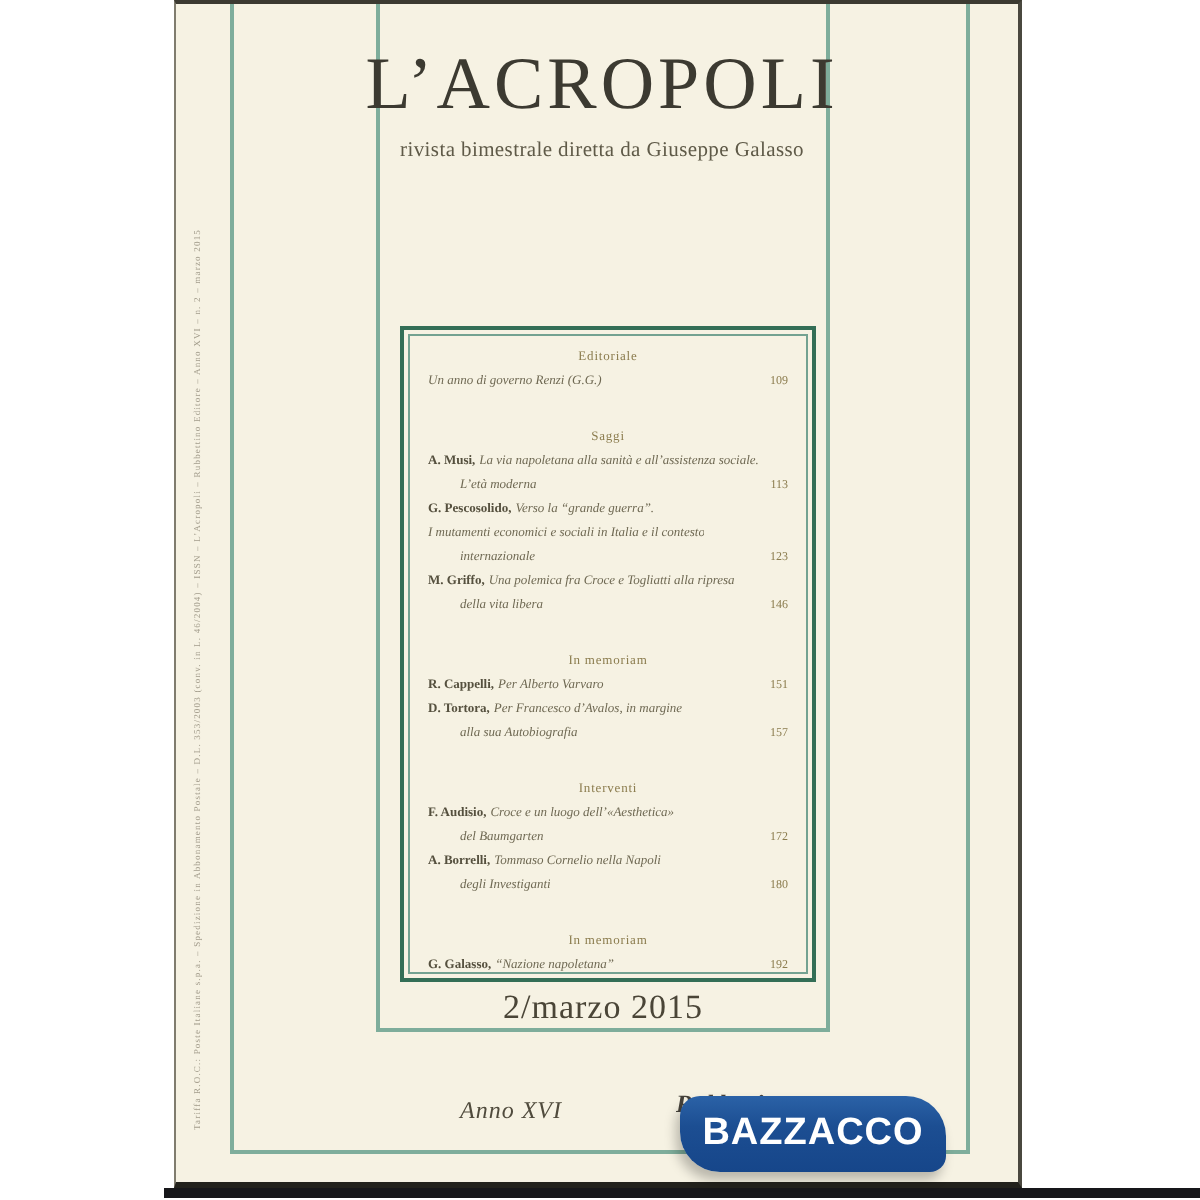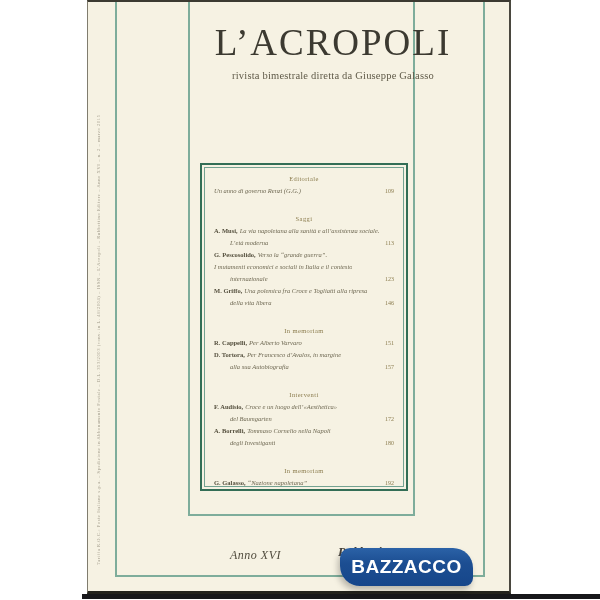--- a/index.html
+++ b/index.html
@@ -14,7 +14,7 @@
   .spine{position:absolute;left:8px;top:18px;height:545px;width:9px;
          writing-mode:vertical-rl;transform:rotate(180deg);
          font-size:4.5px;letter-spacing:.6px;color:#a39d8c;white-space:nowrap;overflow:hidden;}
-  .masthead{position:absolute;left:28px;top:22px;width:370px;text-align:center;padding-left:32px;}
+  .masthead{position:absolute;left:28px;top:22px;width:370px;text-align:center;}
   .title{font-size:37px;letter-spacing:2px;color:#3c3a31;line-height:38px;}
   .subtitle{font-size:10.5px;color:#5f5a48;letter-spacing:.2px;margin-top:8px;}
   .toc{position:absolute;left:112px;top:161px;width:208px;height:328px;box-sizing:border-box;

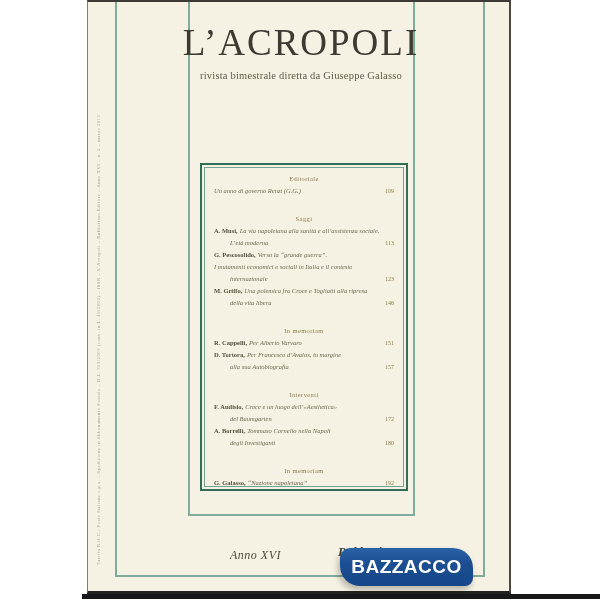--- a/index.html
+++ b/index.html
@@ -142,6 +142,7 @@
       </div>
     </div>
 
+    <div class="datebox">2/marzo 2015</div>
     <div class="anno">Anno XVI</div>
     <div class="publisher">Rubbettino</div>
 

